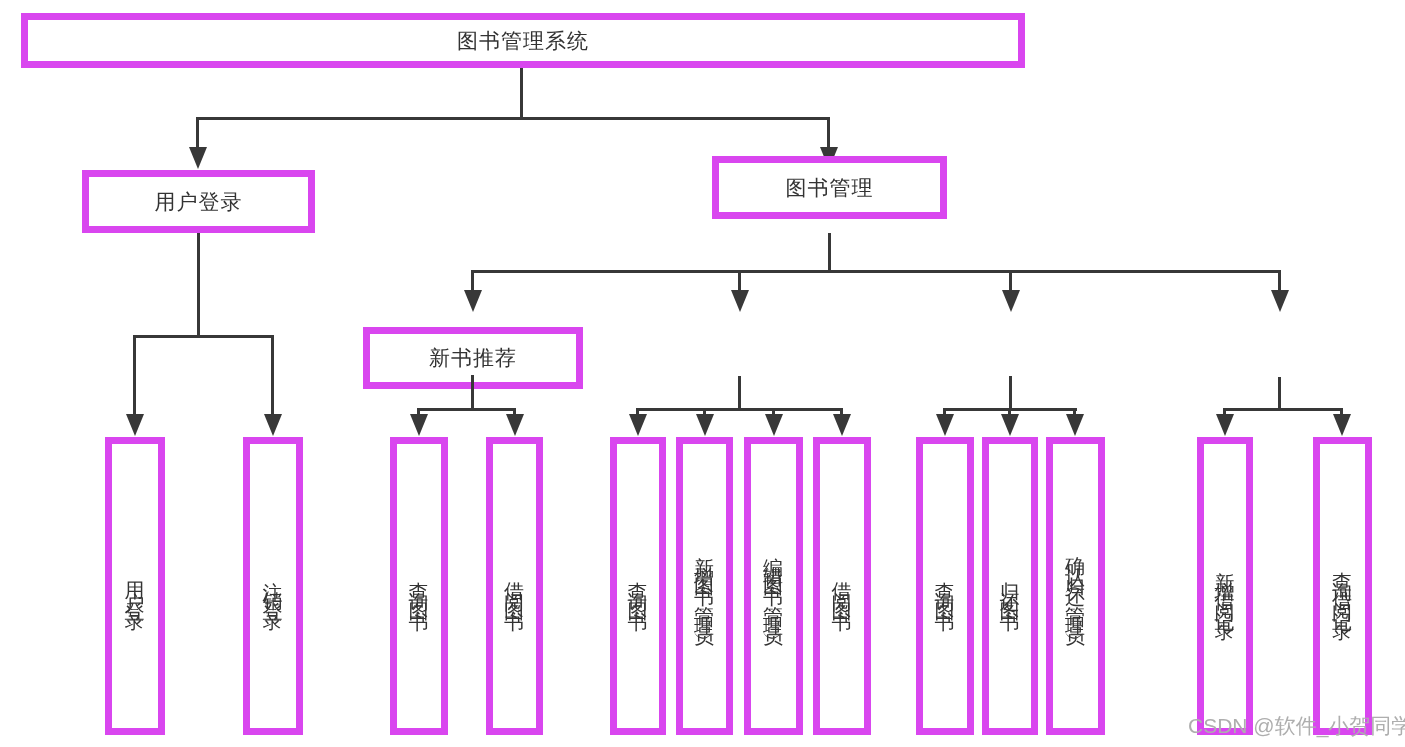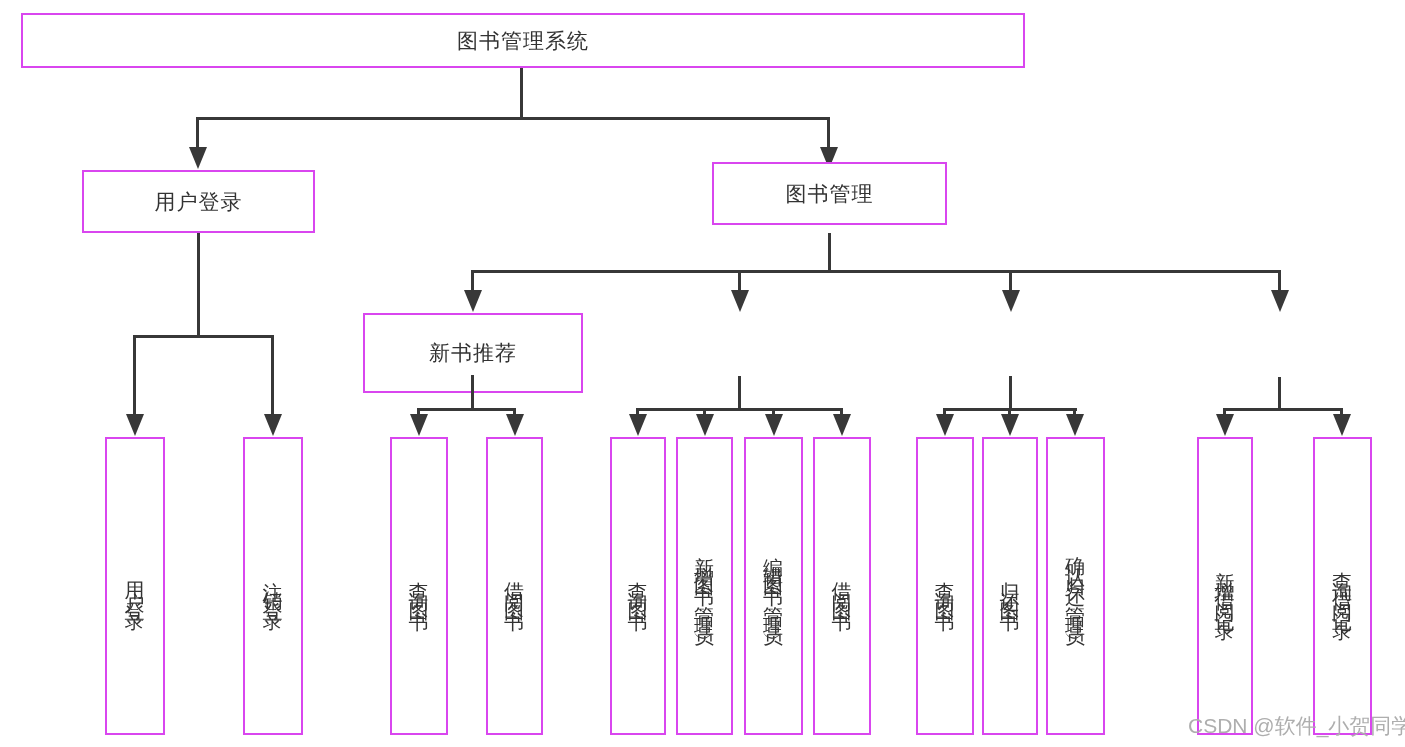--- a/index.html
+++ b/index.html
@@ -20,7 +20,7 @@
     position: absolute;
     box-sizing: border-box;
     background: #ffffff;
-    border: 2px solid #d946ef;
+    border: 7px solid #d946ef;
     display: flex;
     align-items: center;
     justify-content: center;

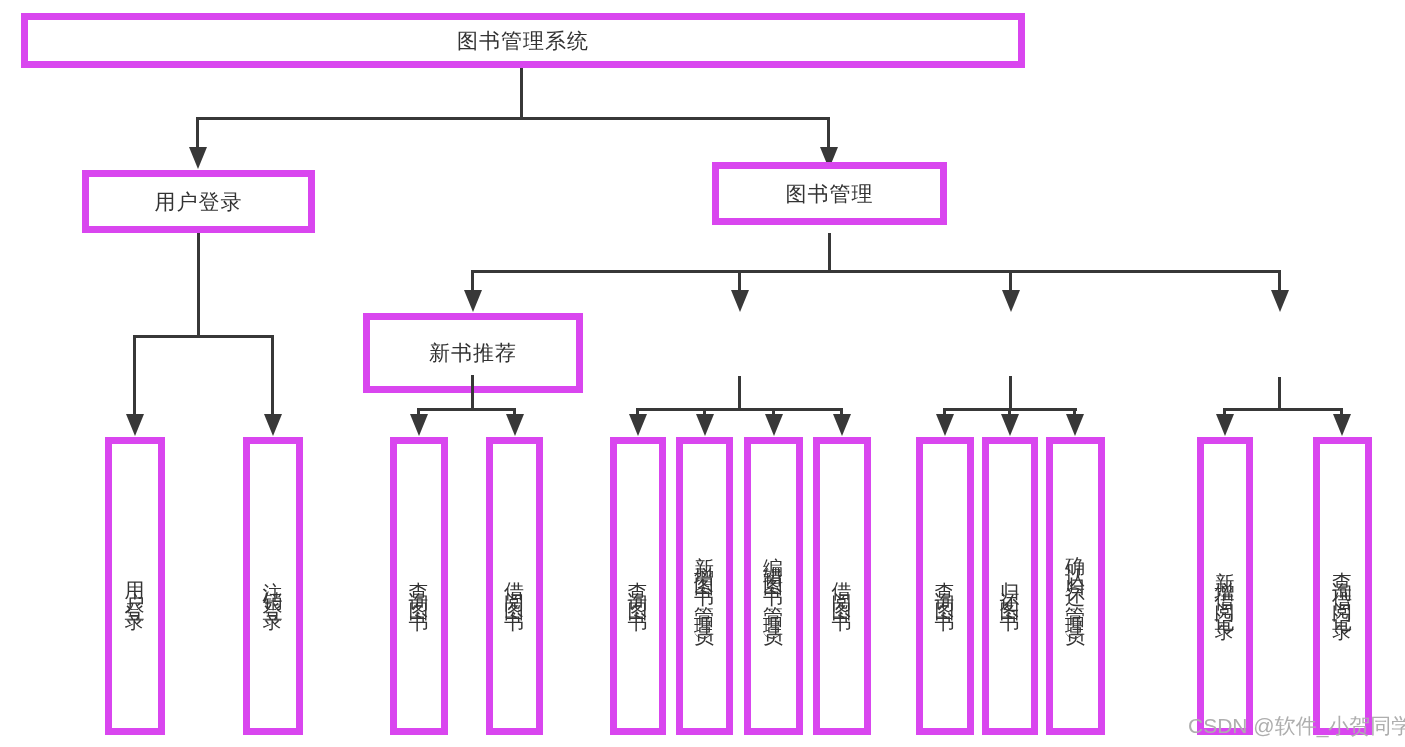--- a/index.html
+++ b/index.html
@@ -87,7 +87,7 @@
   <div class="box h" style="left:82px; top:170px; width:233px; height:63px;">
     <span>用户登录</span>
   </div>
-  <div class="box h" style="left:712px; top:162px; width:235px; height:63px;">
+  <div class="box h" style="left:712px; top:156px; width:235px; height:63px;">
     <span>图书管理</span>
   </div>
 

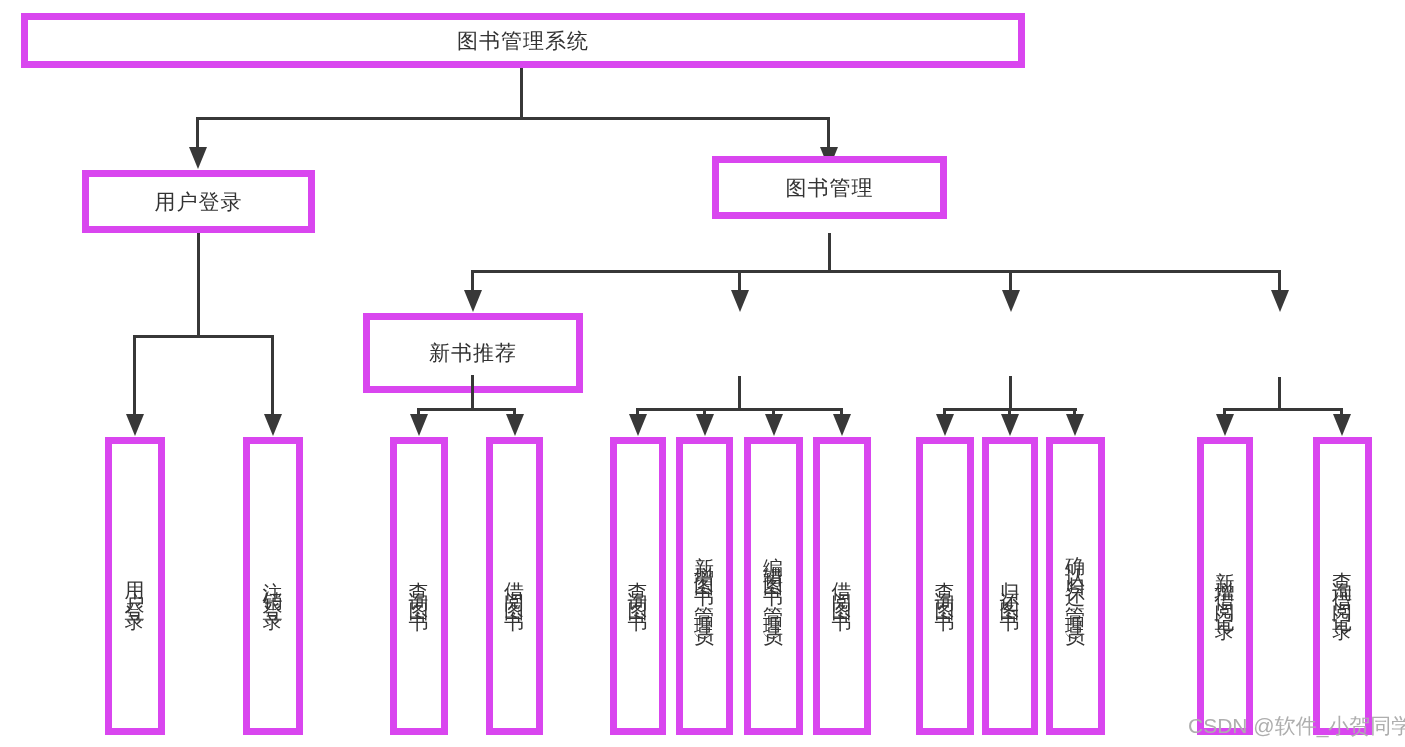--- a/index.html
+++ b/index.html
@@ -109,7 +109,7 @@
   <div class="vline" style="left:1278px; top:270px; height:22px;"></div>
   <div class="arrow" style="left:1271px; top:290px;"></div>
 
-  <div class="box h" style="left:363px; top:313px; width:220px; height:80px;">
+  <div class="box h" style="left:363px; top:327px; width:220px; height:62px;">
     <span>新书推荐</span>
   </div>
 

